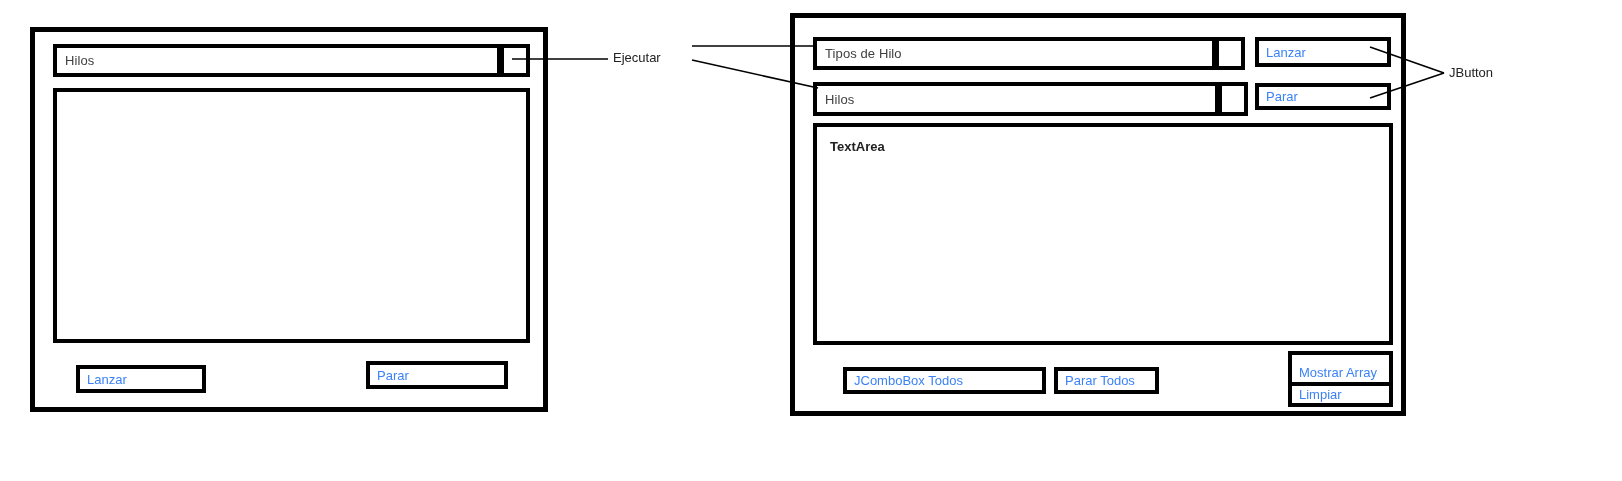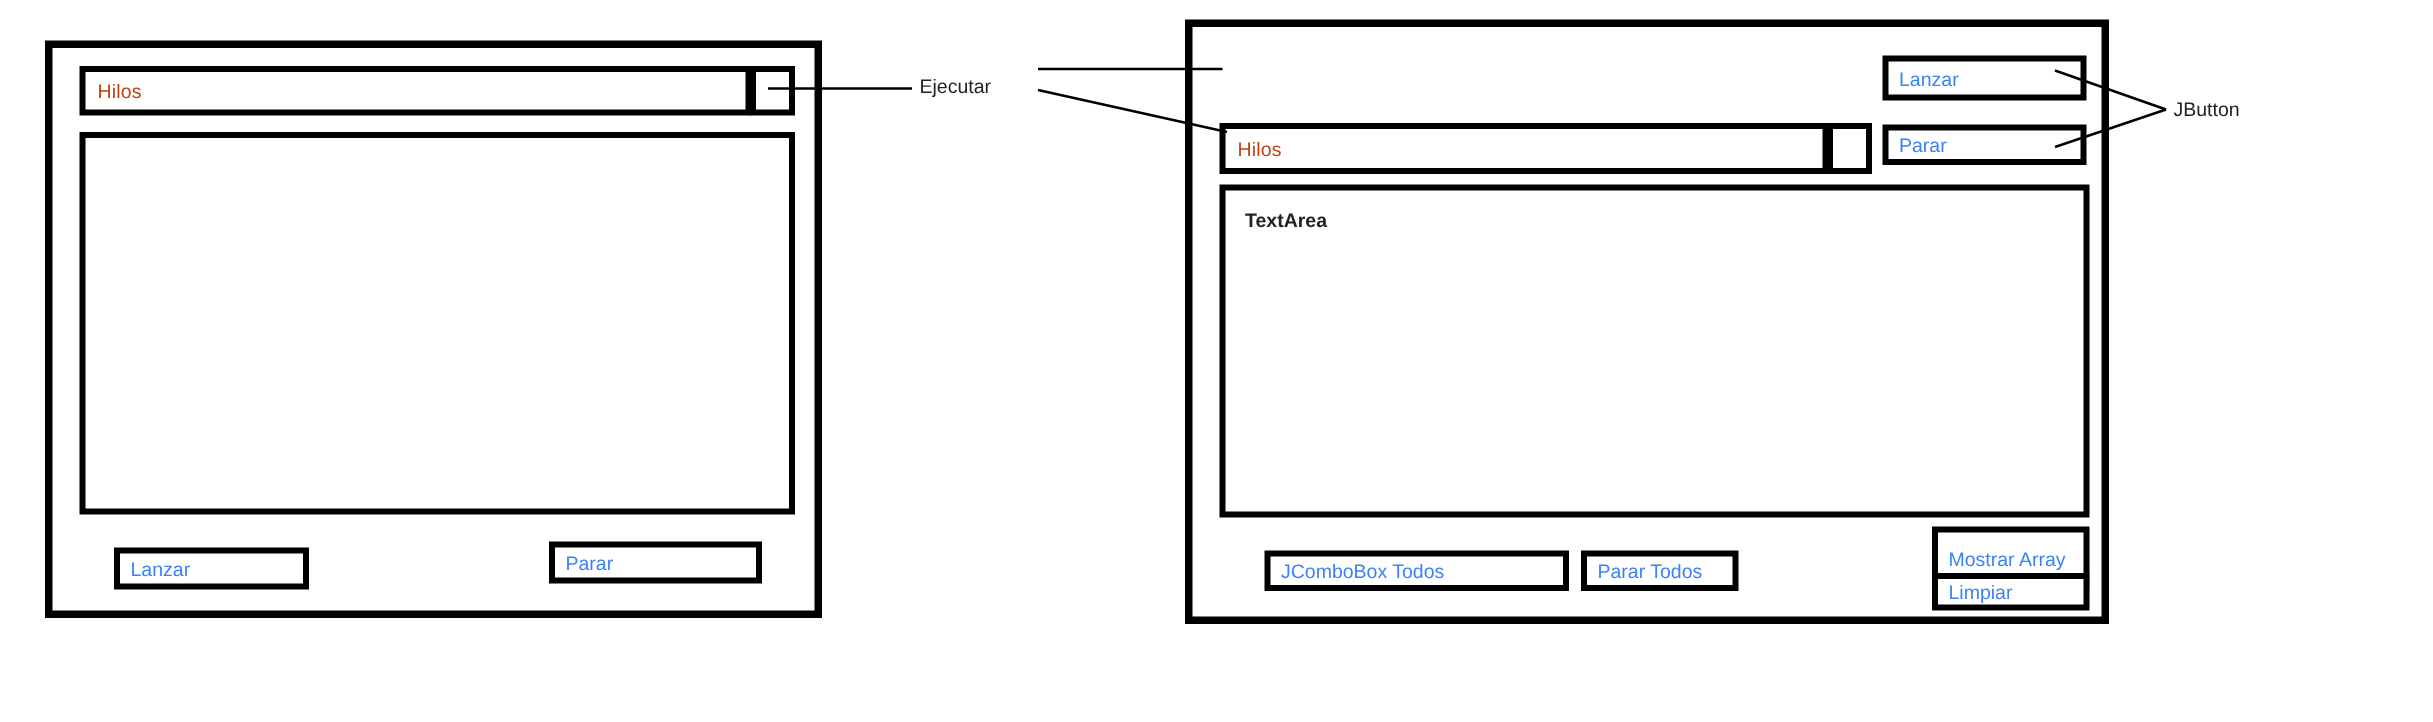--- a/index.html
+++ b/index.html
@@ -59,7 +59,7 @@
   .label-text {
     font-size: 13px;
     line-height: 1;
-    color: #c2410c;
+    color: #404040;
     padding-left: 8px;
     white-space: nowrap;
     letter-spacing: 0.1px;

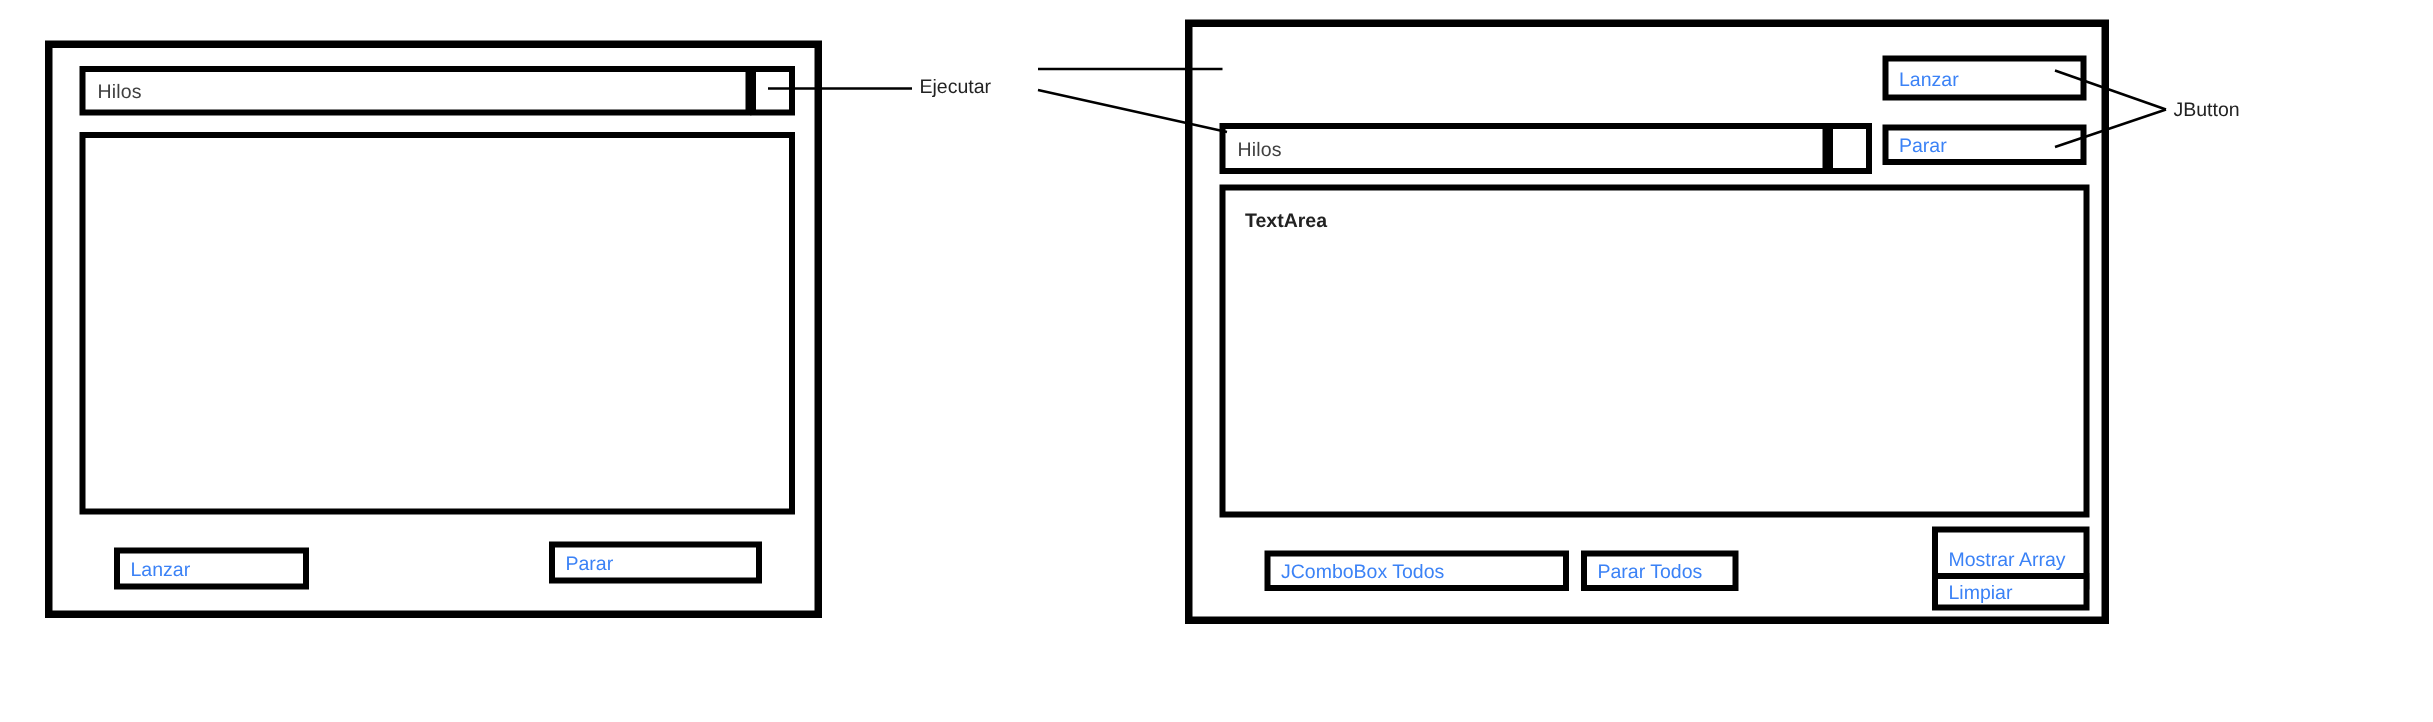--- a/index.html
+++ b/index.html
@@ -138,6 +138,12 @@
 
   <div class="frame" style="left:790px; top:13px; width:616px; height:403px;">
 
+    <div class="combo" style="left:18px; top:19px; width:432px; height:33px;">
+      <div class="combo-field" style="width:403px;">
+        <span class="label-text">Tipos de Hilo</span>
+      </div>
+      <div class="combo-btn" style="left:402px; width:30px;"></div>
+    </div>
 
     <div class="combo" style="left:18px; top:64px; width:435px; height:34px;">
       <div class="combo-field" style="width:406px;">

